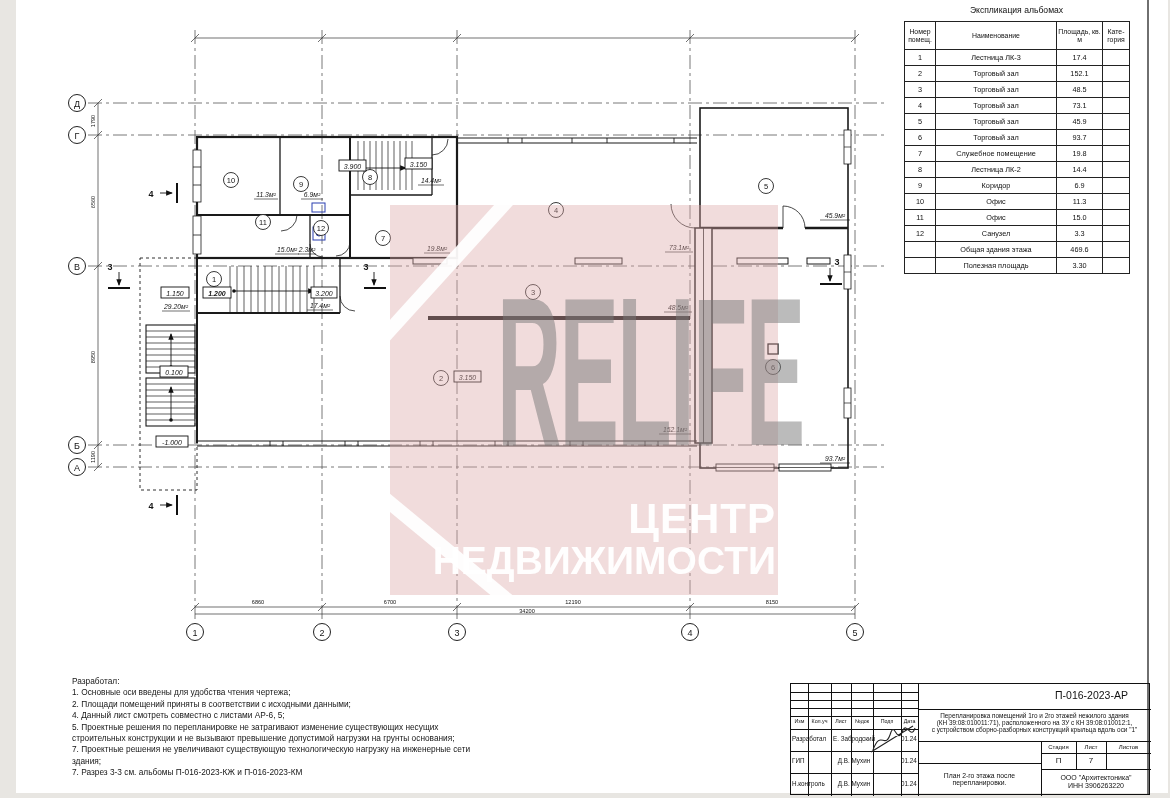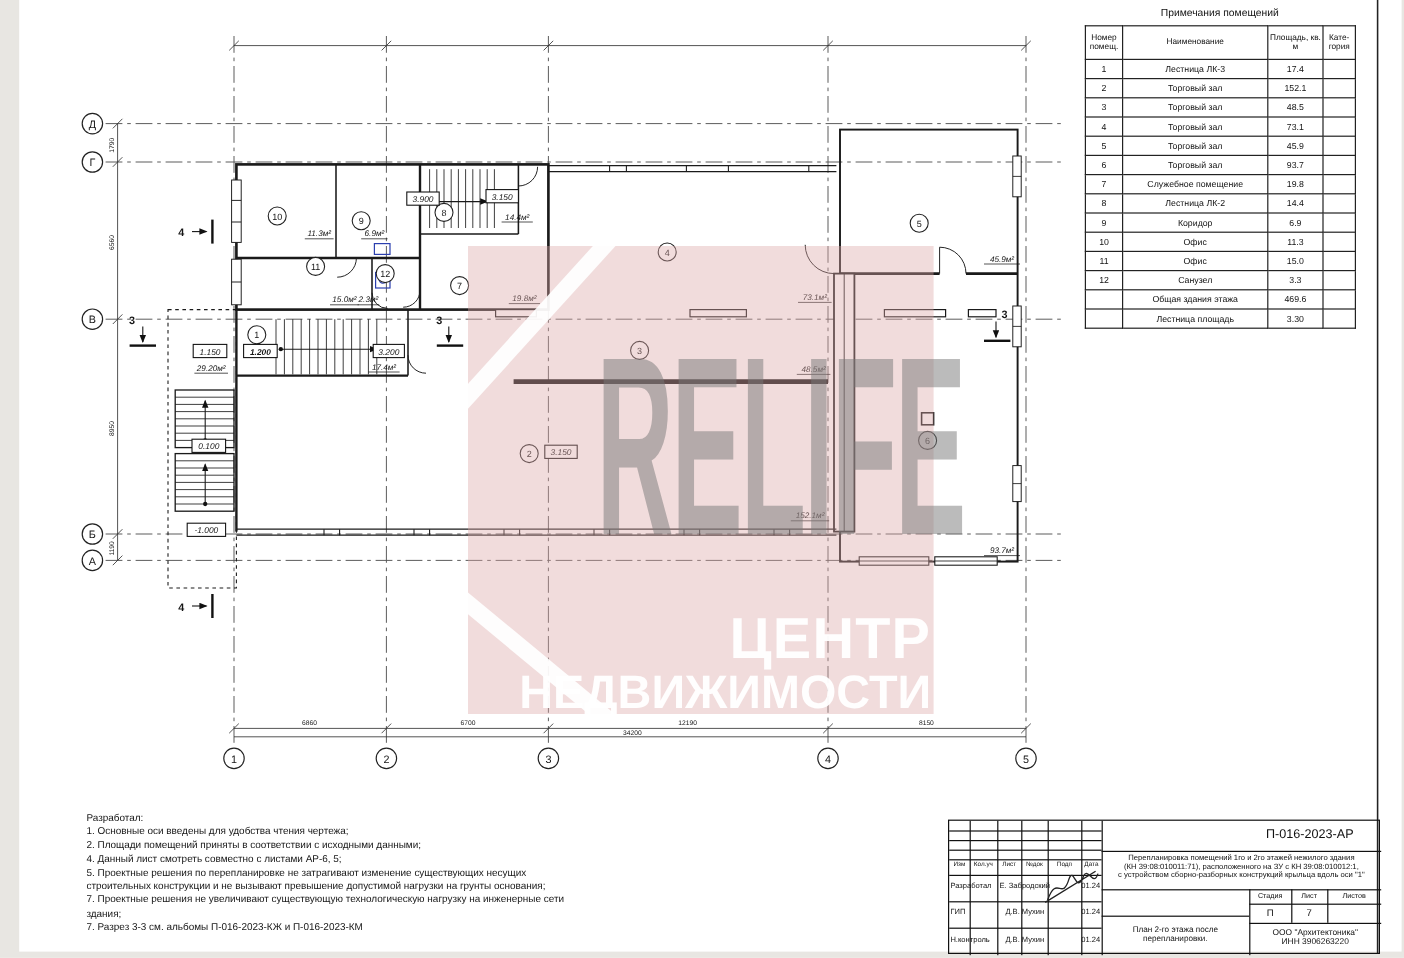--- a/index.html
+++ b/index.html
@@ -402,7 +402,7 @@
   </div>
 
   <div class="expl">
-    <div class="expl-title">Примечания помещений</div>
+    <div class="expl-title">Экспликация альбомах</div>
     <table>
       <colgroup>
           <col style="width:31px">

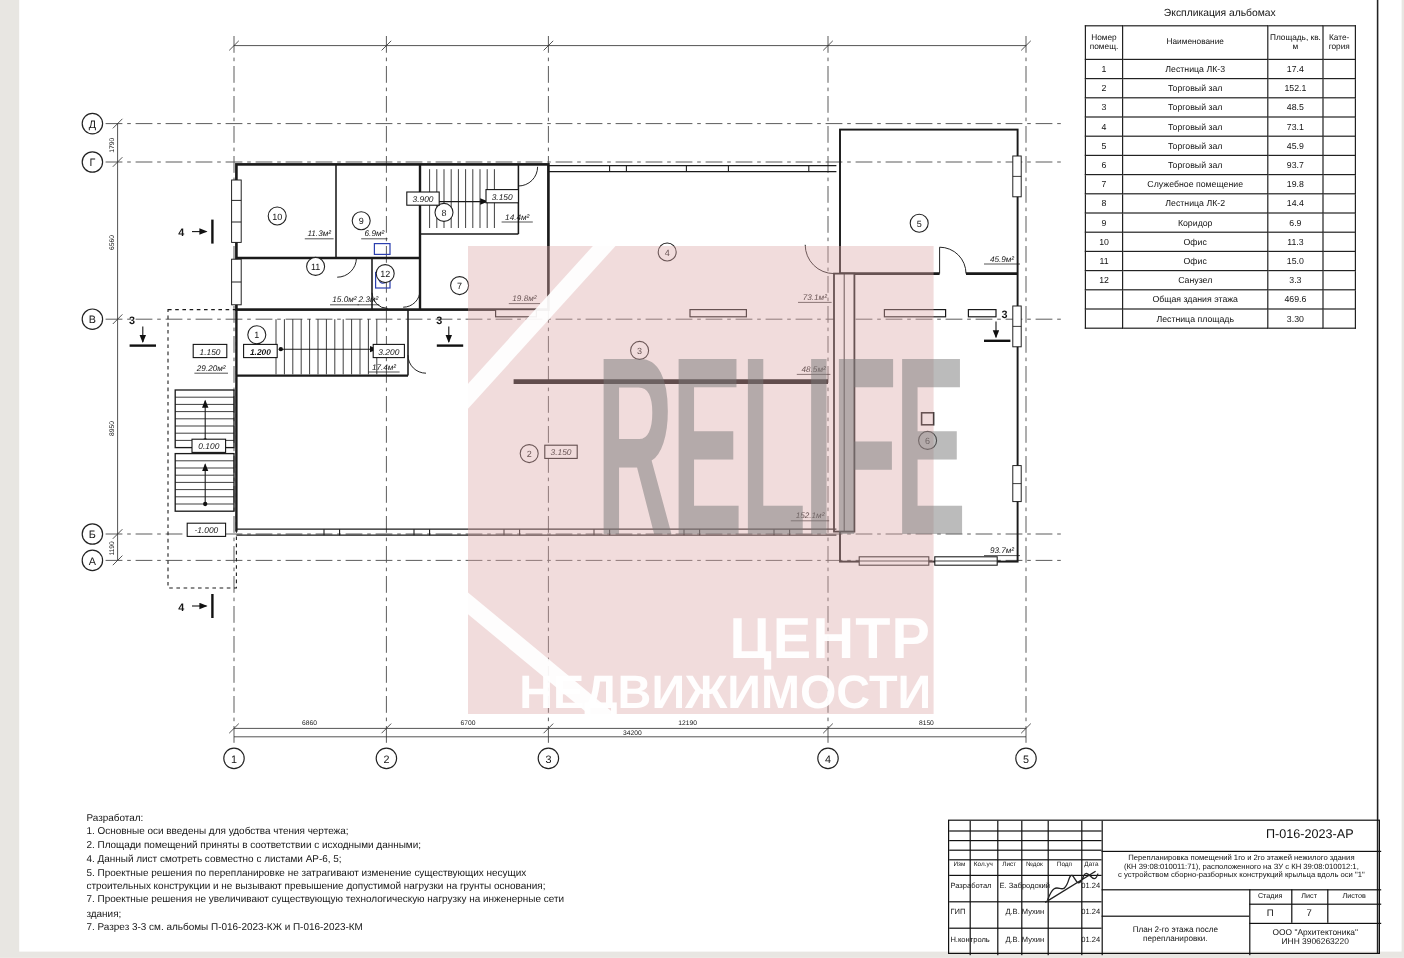--- a/index.html
+++ b/index.html
@@ -497,7 +497,7 @@
           </tr>
       <tr>
             <td></td>
-            <td>Лестница площадь</td>
+            <td>Полезная площадь</td>
             <td>3.30</td>
             <td></td>
           </tr>

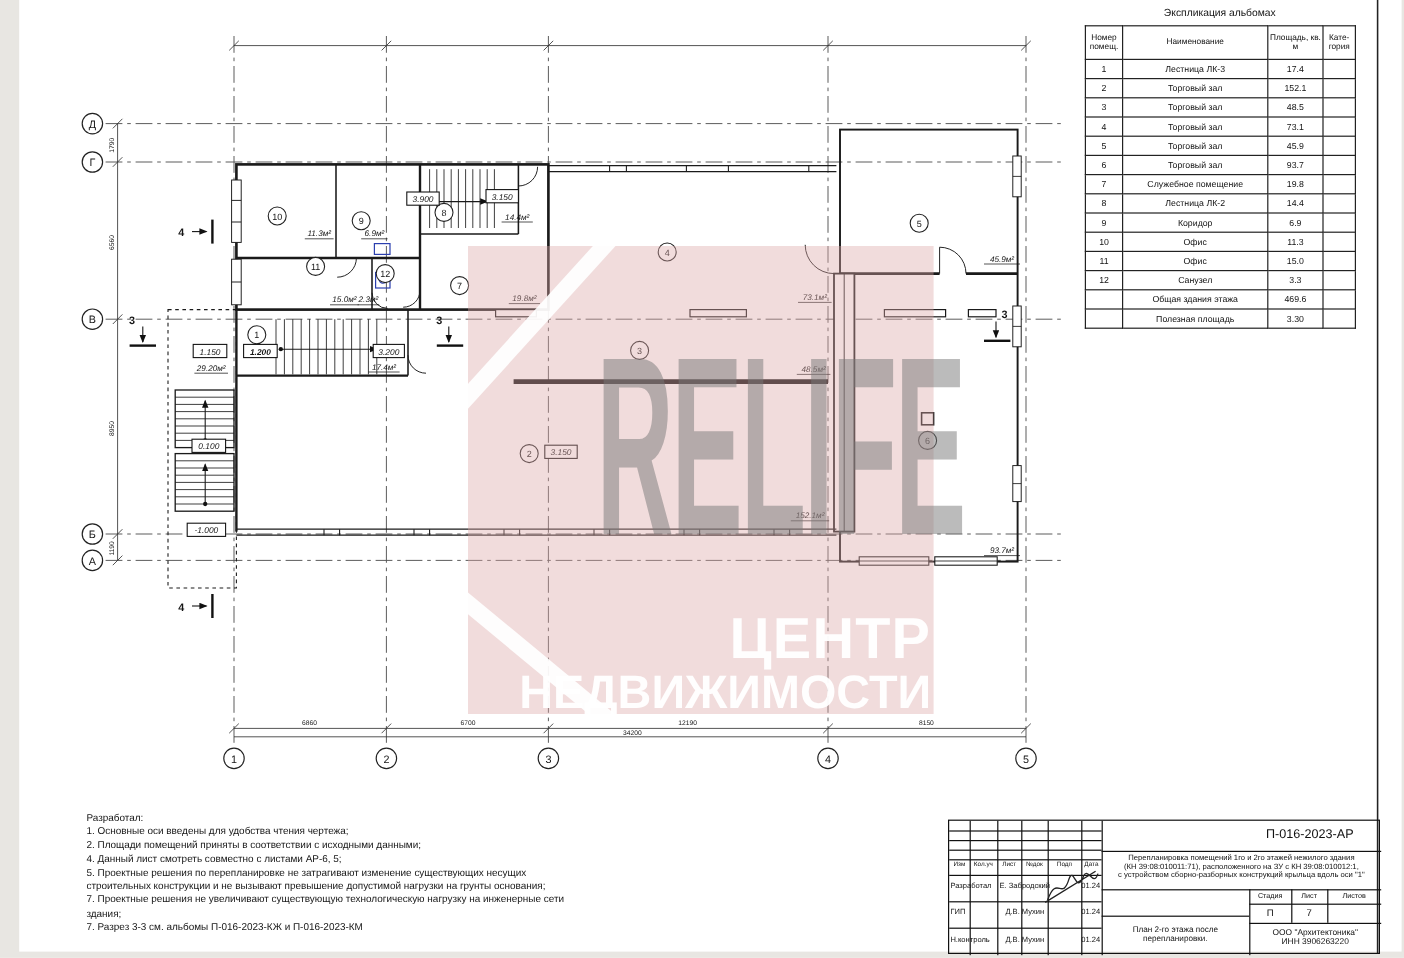--- a/index.html
+++ b/index.html
@@ -16,7 +16,7 @@
   .wm-stripe.b{left:-38px;top:338px;width:190px;height:14px;transform:rotate(39.6deg);}
   .wm-relife{position:absolute;left:497px;top:266px;font-weight:bold;font-size:212px;line-height:1;letter-spacing:-4px;color:rgba(120,120,120,0.50);transform:scale(0.42,1);transform-origin:top left;white-space:nowrap;}
   .wm-txt{position:absolute;left:430px;top:498px;width:346px;text-align:right;color:rgba(255,255,255,0.95);font-weight:bold;line-height:1.02;letter-spacing:1px;}
-  .wm-txt .l1{font-size:48px;margin-top:11px;}
+  .wm-txt .l1{font-size:42px;}
   .wm-txt .l2{font-size:39px;letter-spacing:0;}
   
   .expl{position:absolute;left:904px;top:5px;width:225px;color:#111;}

